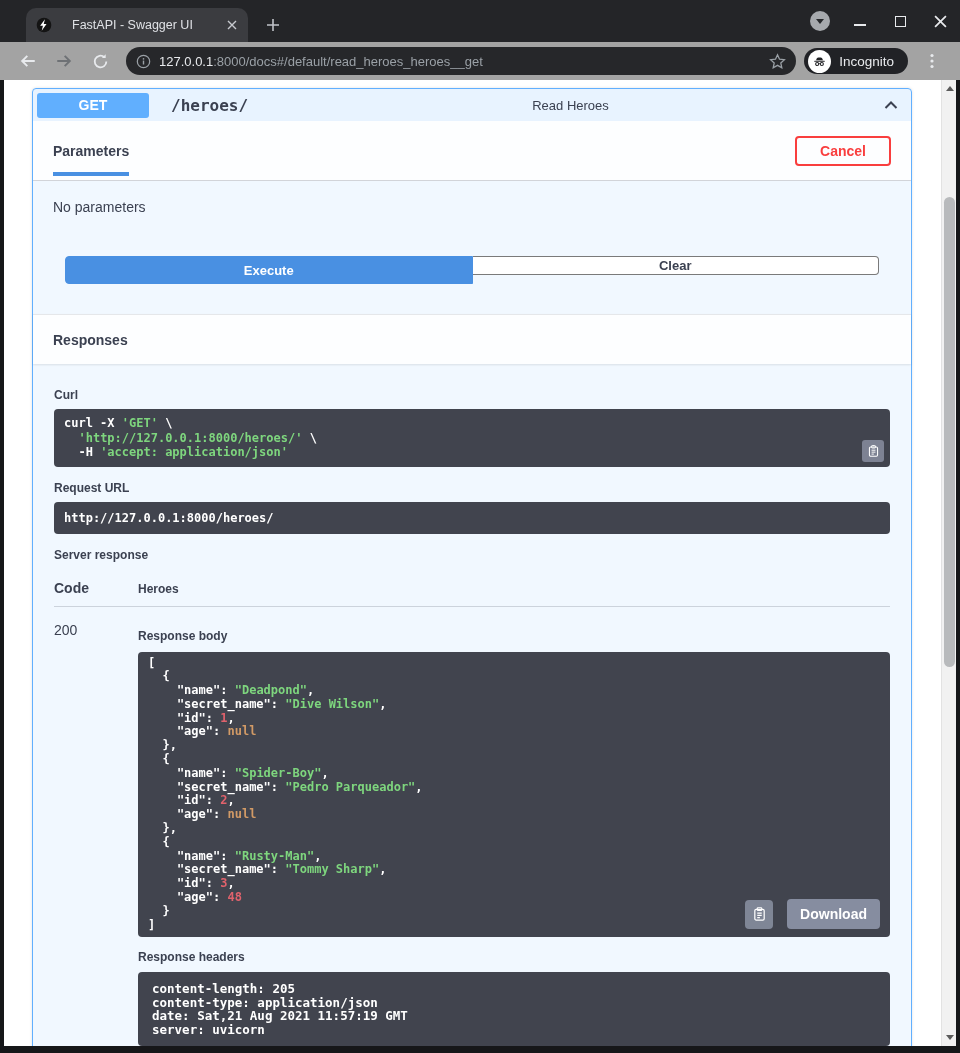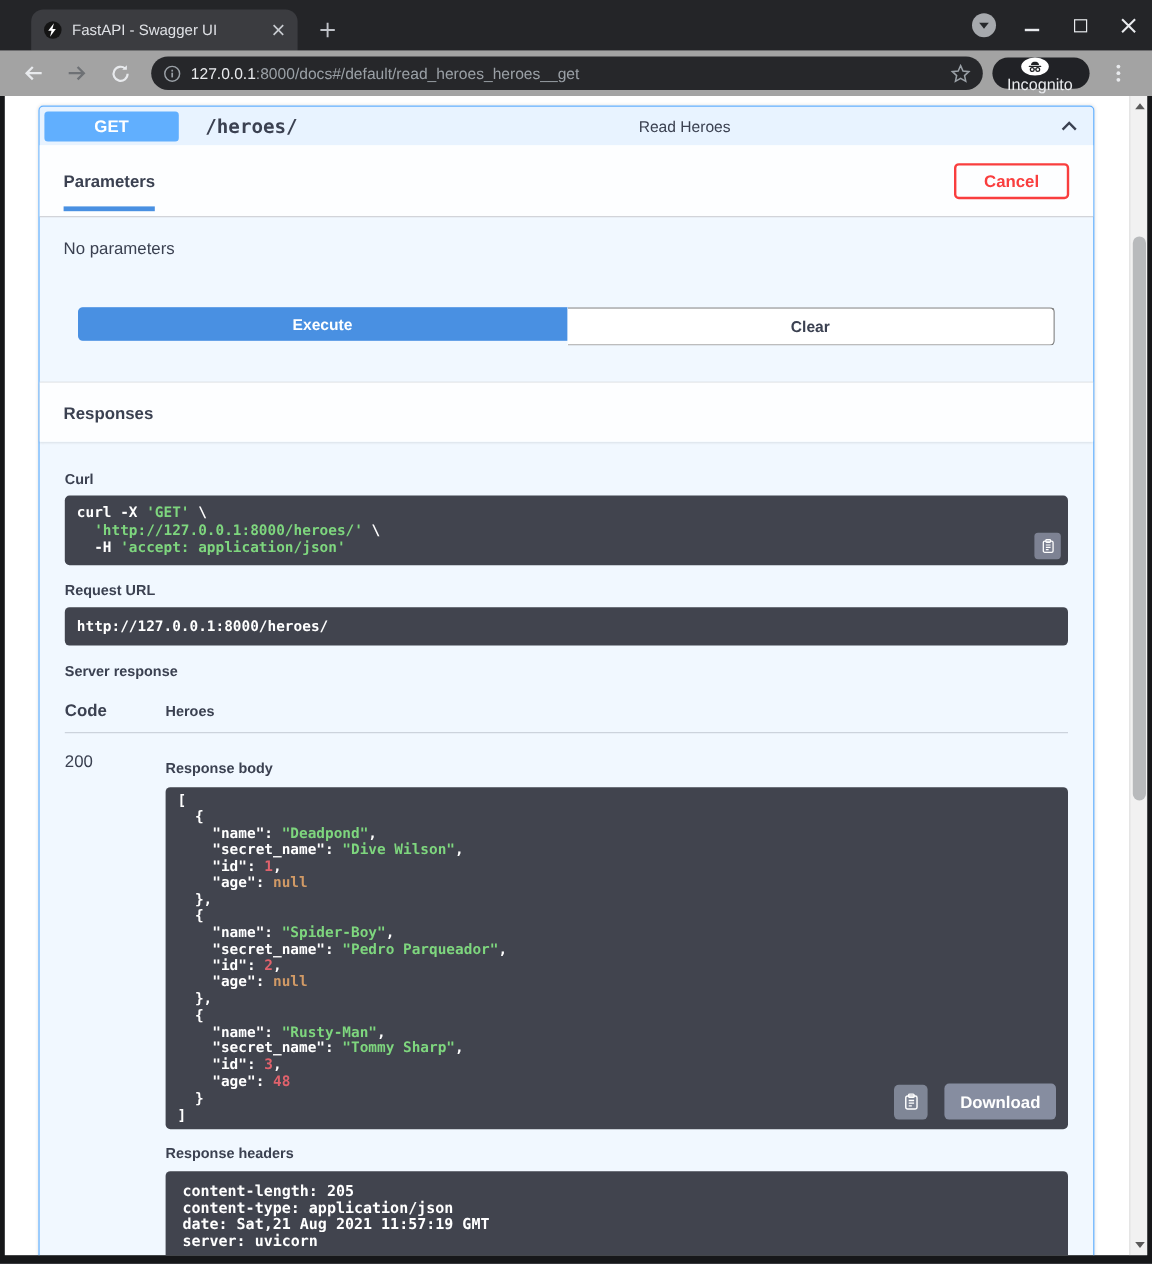--- a/index.html
+++ b/index.html
@@ -11,7 +11,7 @@
   .tabstrip { position:absolute; left:0; top:0; width:100%; height:42px; background:#242528; }
   .tab { position:absolute; left:26px; top:8px; width:222px; height:34px; background:#3b3c40;
          border-radius:10px 10px 0 0; display:flex; align-items:center; padding:0 8px 0 10px; }
-  .tab-title { color:#dfe1e5; font-size:12.5px; flex:1; margin-left:8px; white-space:nowrap;
+  .tab-title { color:#dfe1e5; font-size:12.5px; flex:1; margin-left:20px; white-space:nowrap;
                overflow:hidden; }
   .tab-close { width:16px; height:16px; display:flex; align-items:center; justify-content:center;
                border-radius:50%; cursor:pointer; }

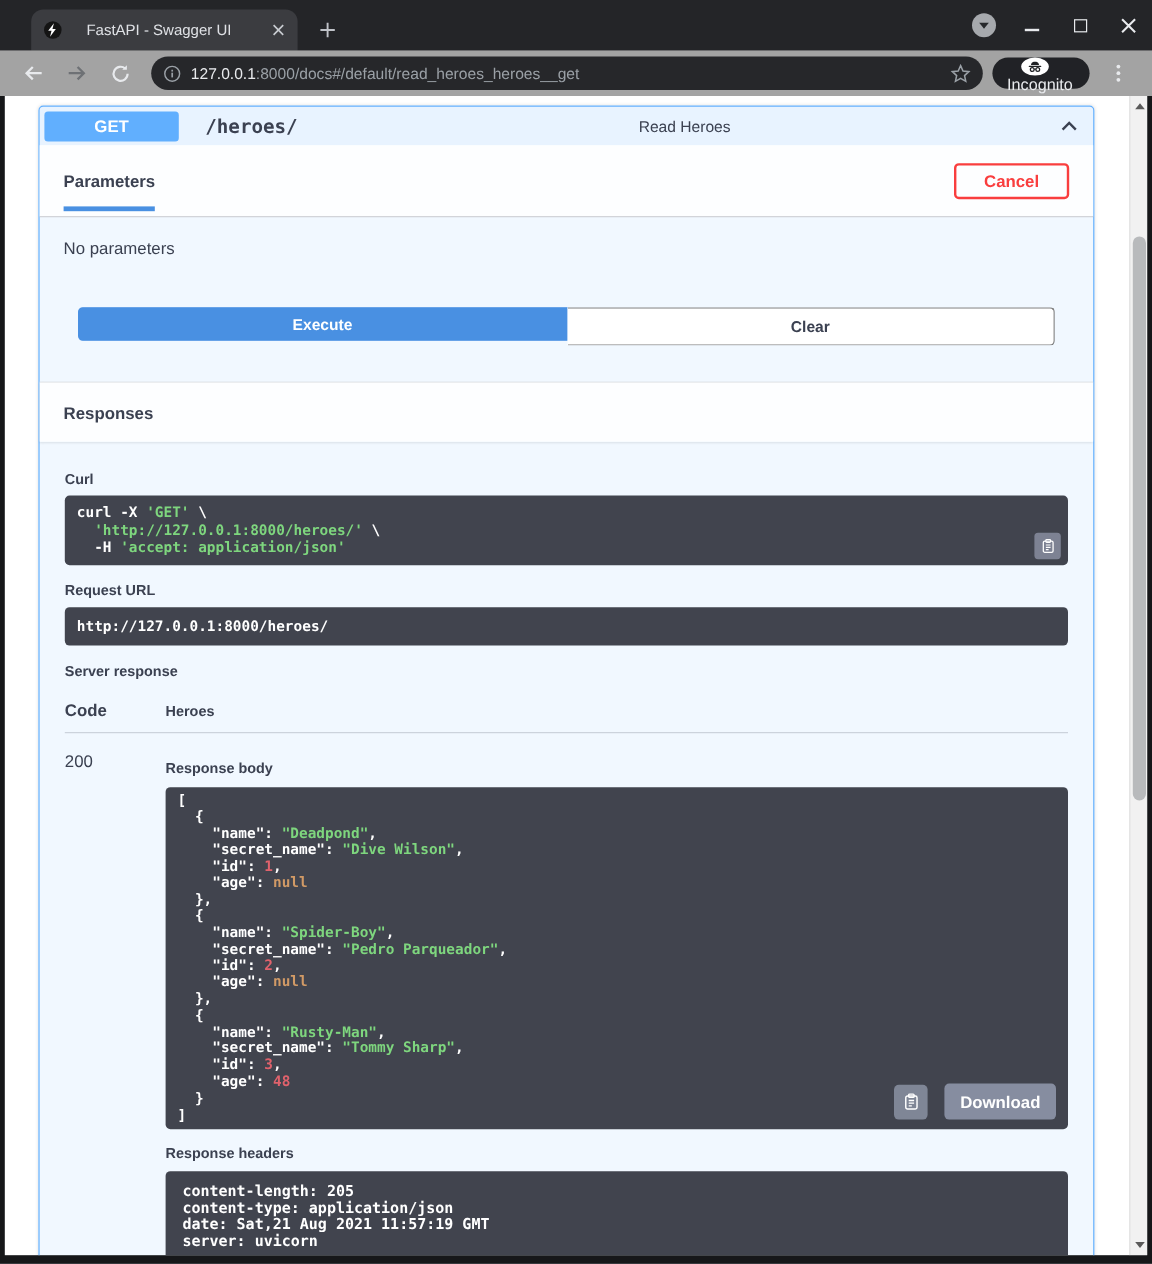--- a/index.html
+++ b/index.html
@@ -36,7 +36,7 @@
   .url .host { color:#e8eaed; }
   .url .rest { color:#9aa0a6; }
   .incognito-badge { height:26px; background:#212226; border-radius:15px; display:flex;
-                     align-items:center; padding:0 14px 0 4px; margin-right:6px;flex-direction:column; }
+                     align-items:center; padding:0 14px 0 4px; margin-right:6px; }
   .incog-circle { width:23px; height:23px; background:#fff; border-radius:50%; display:flex;
                   align-items:center; justify-content:center; }
   .incog-label { color:#e8eaed; font-size:13.5px; margin-left:8px; }

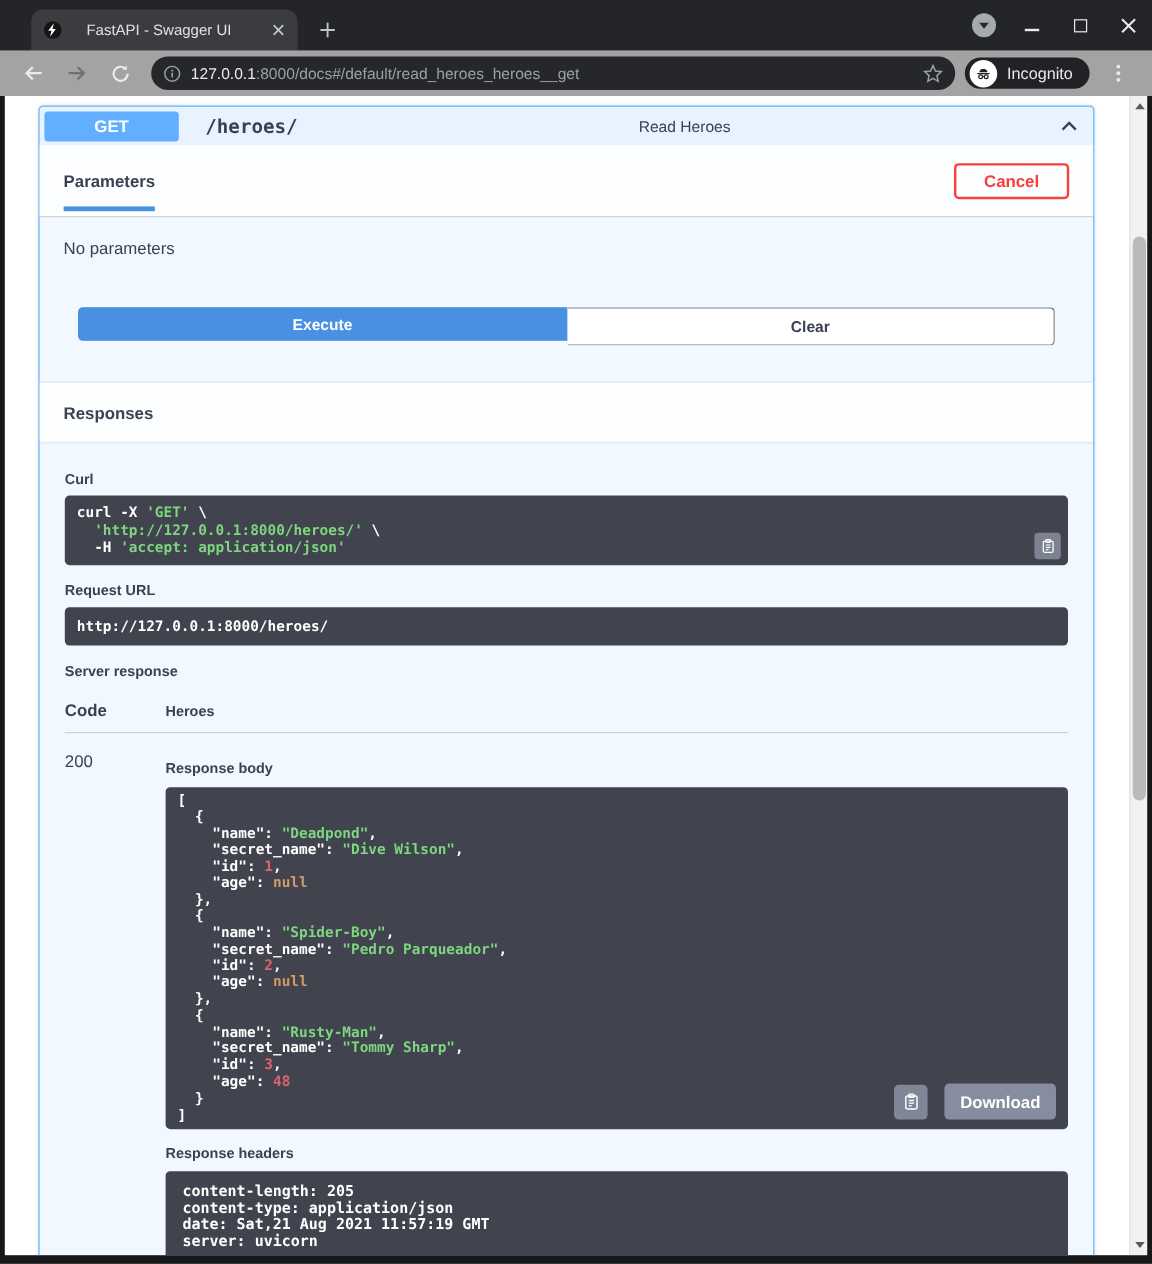--- a/index.html
+++ b/index.html
@@ -85,7 +85,7 @@
   .execute-btn { flex:1; height:28px; background:var(--execute-blue,#4990e2); color:#fff;
                  font-weight:700; font-size:13px; border:1px solid var(--execute-blue,#4990e2);
                  border-radius:4px 0 0 4px; font-family:"Liberation Sans",sans-serif; cursor:pointer; }
-  .clear-btn { flex:1; height:32px; background:#fff; color:var(--text-dark,#3b4151); font-weight:700;
+  .clear-btn { flex:1; height:19px; background:#fff; color:var(--text-dark,#3b4151); font-weight:700;
                font-size:13px; border:1px solid #7a7a7a; border-left:none; border-radius:0 4px 4px 0;
                font-family:"Liberation Sans",sans-serif; cursor:pointer; }
 

